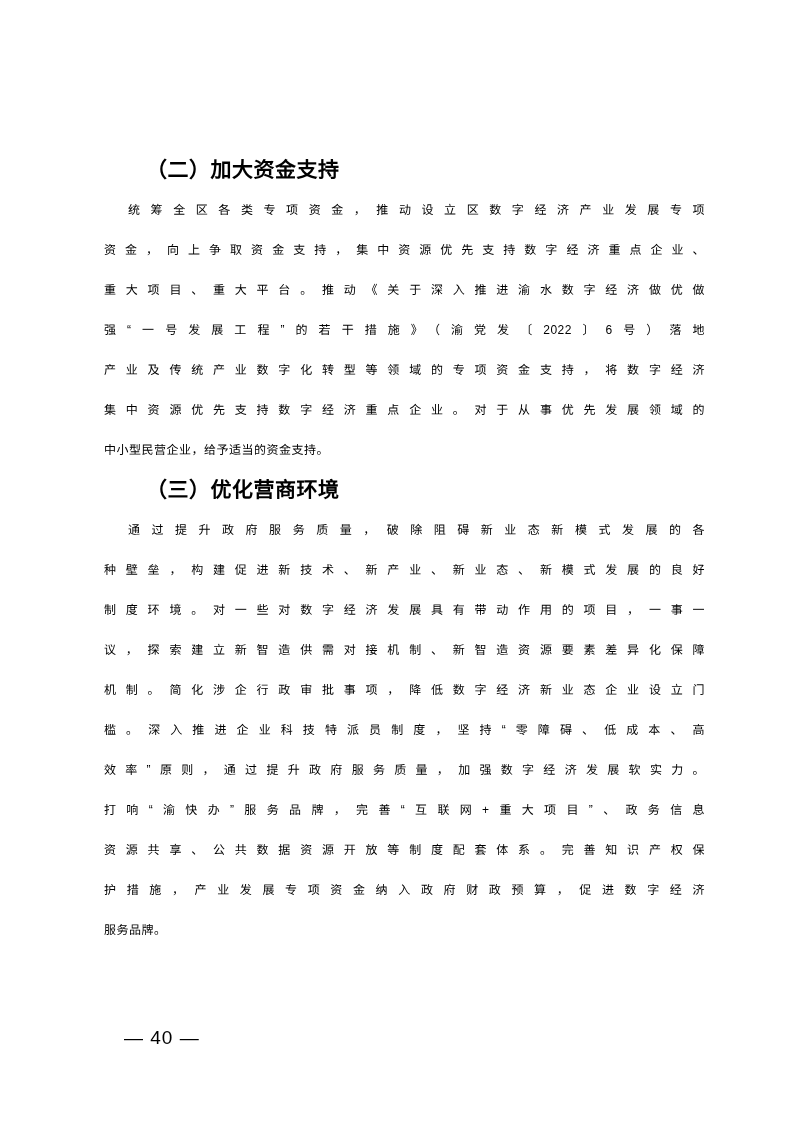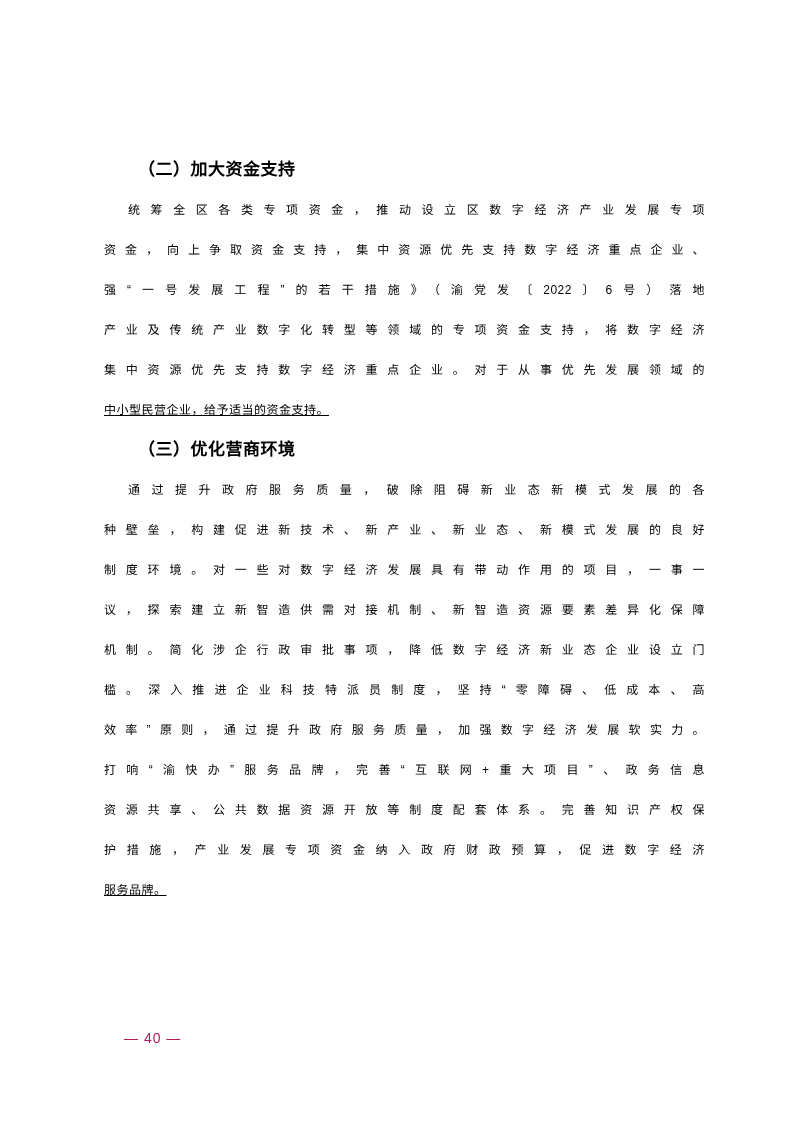--- a/index.html
+++ b/index.html
@@ -42,7 +42,7 @@
   }
   .line.heading {
     font-weight: bold;
-    font-size: 17px;
+    font-size: 21px;
     text-align-last: left;
   }
   .page-number {

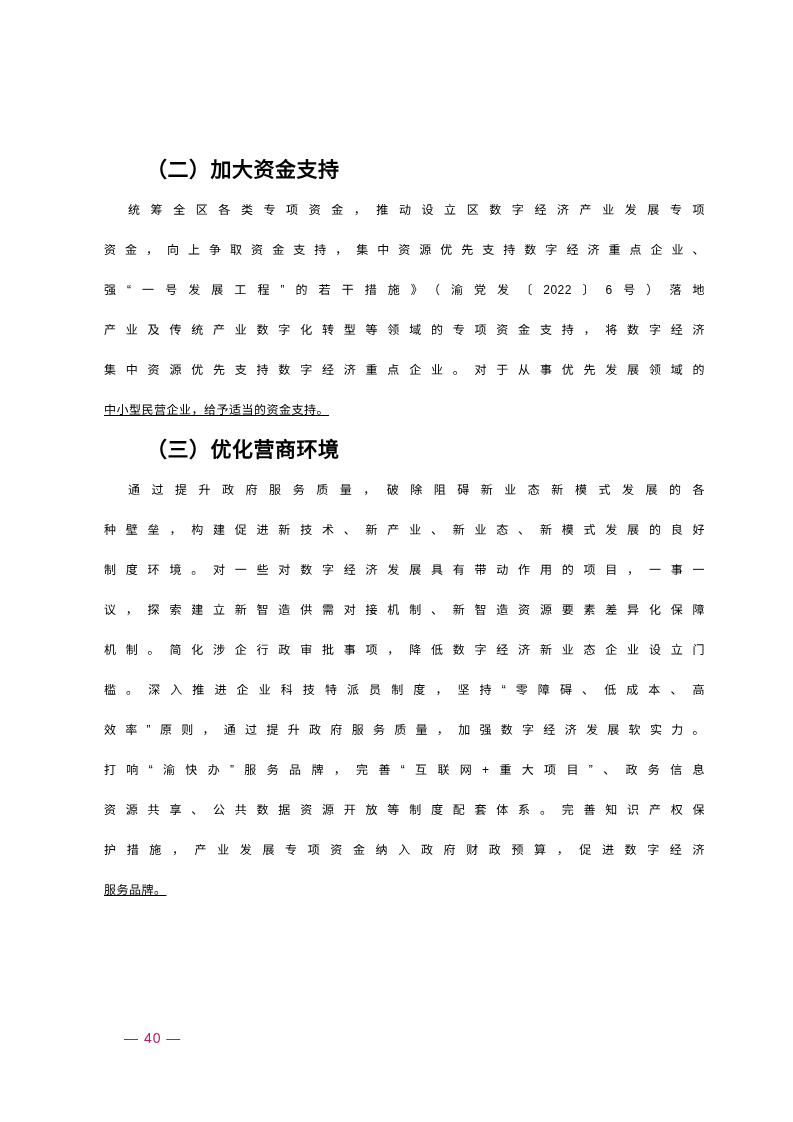--- a/index.html
+++ b/index.html
@@ -65,6 +65,7 @@
 
     <div class="line indent">统筹全区各类专项资金，推动设立区数字经济产业发展专项</div>
     <div class="line">资金，向上争取资金支持，集中资源优先支持数字经济重点企业、</div>
+    <div class="line">重大项目、重大平台。推动《关于深入推进渝水数字经济做优做</div>
     <div class="line">强“一号发展工程”的若干措施》（渝党发〔2022〕6号）落地</div>
     <div class="line">产业及传统产业数字化转型等领域的专项资金支持，将数字经济</div>
     <div class="line">集中资源优先支持数字经济重点企业。对于从事优先发展领域的</div>

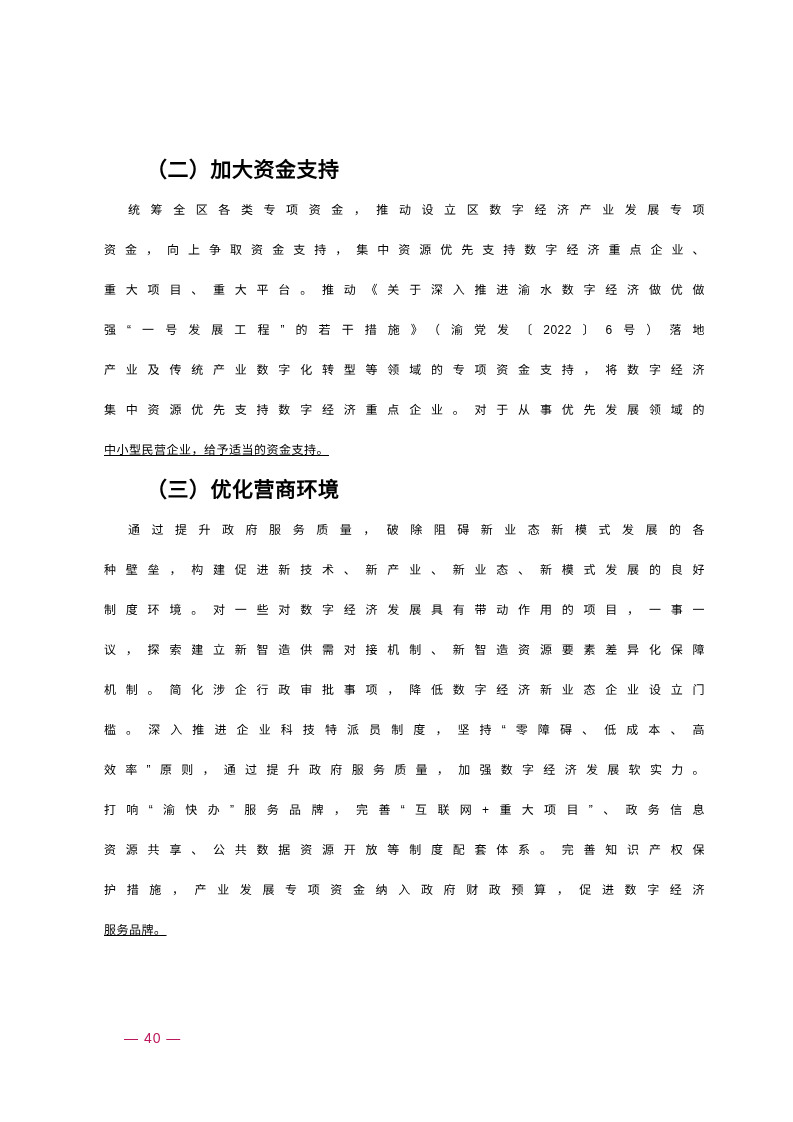--- a/index.html
+++ b/index.html
@@ -38,7 +38,6 @@
   }
   .line.last {
     text-align-last: left;
-    text-decoration: underline;
   }
   .line.heading {
     font-weight: bold;

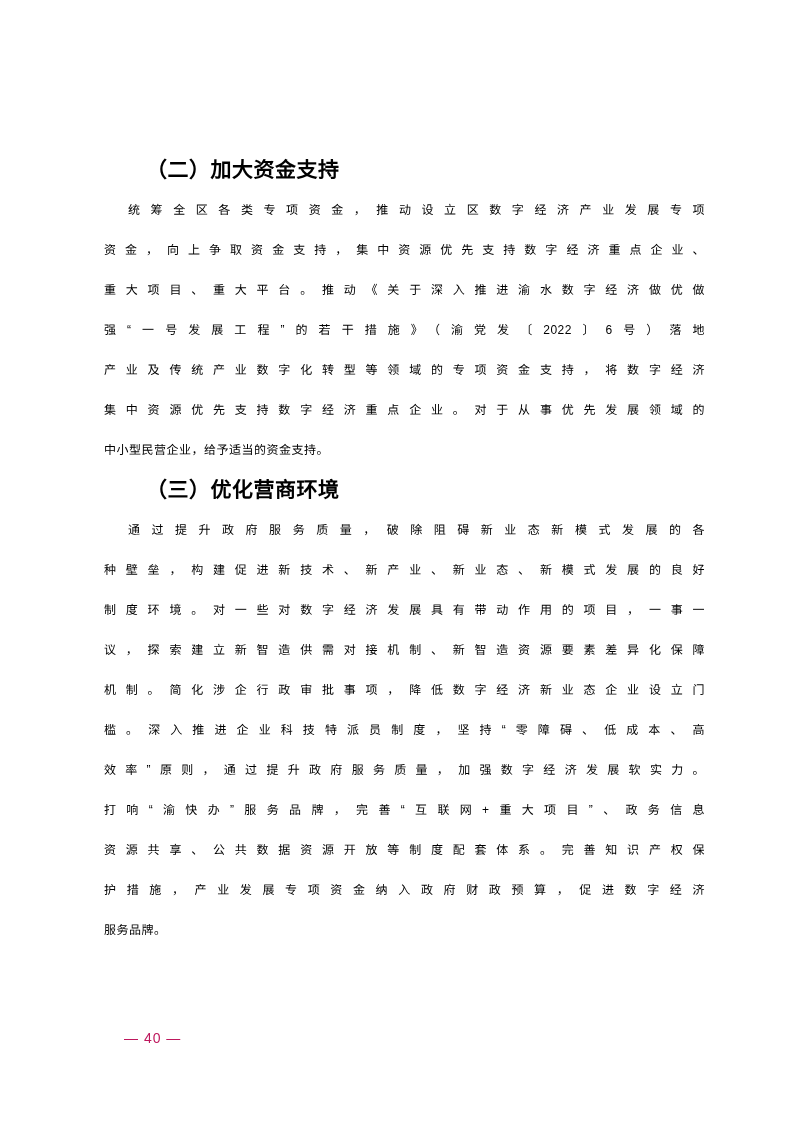--- a/index.html
+++ b/index.html
@@ -48,10 +48,10 @@
     position: absolute;
     left: 124px;
     top: 1027px;
-    font-size: 14px;
+    font-size: 19px;
     line-height: 22px;
     letter-spacing: 1px;
-    color: #be185d;
+    color: #000000;
   }
 </style>
 </head>

